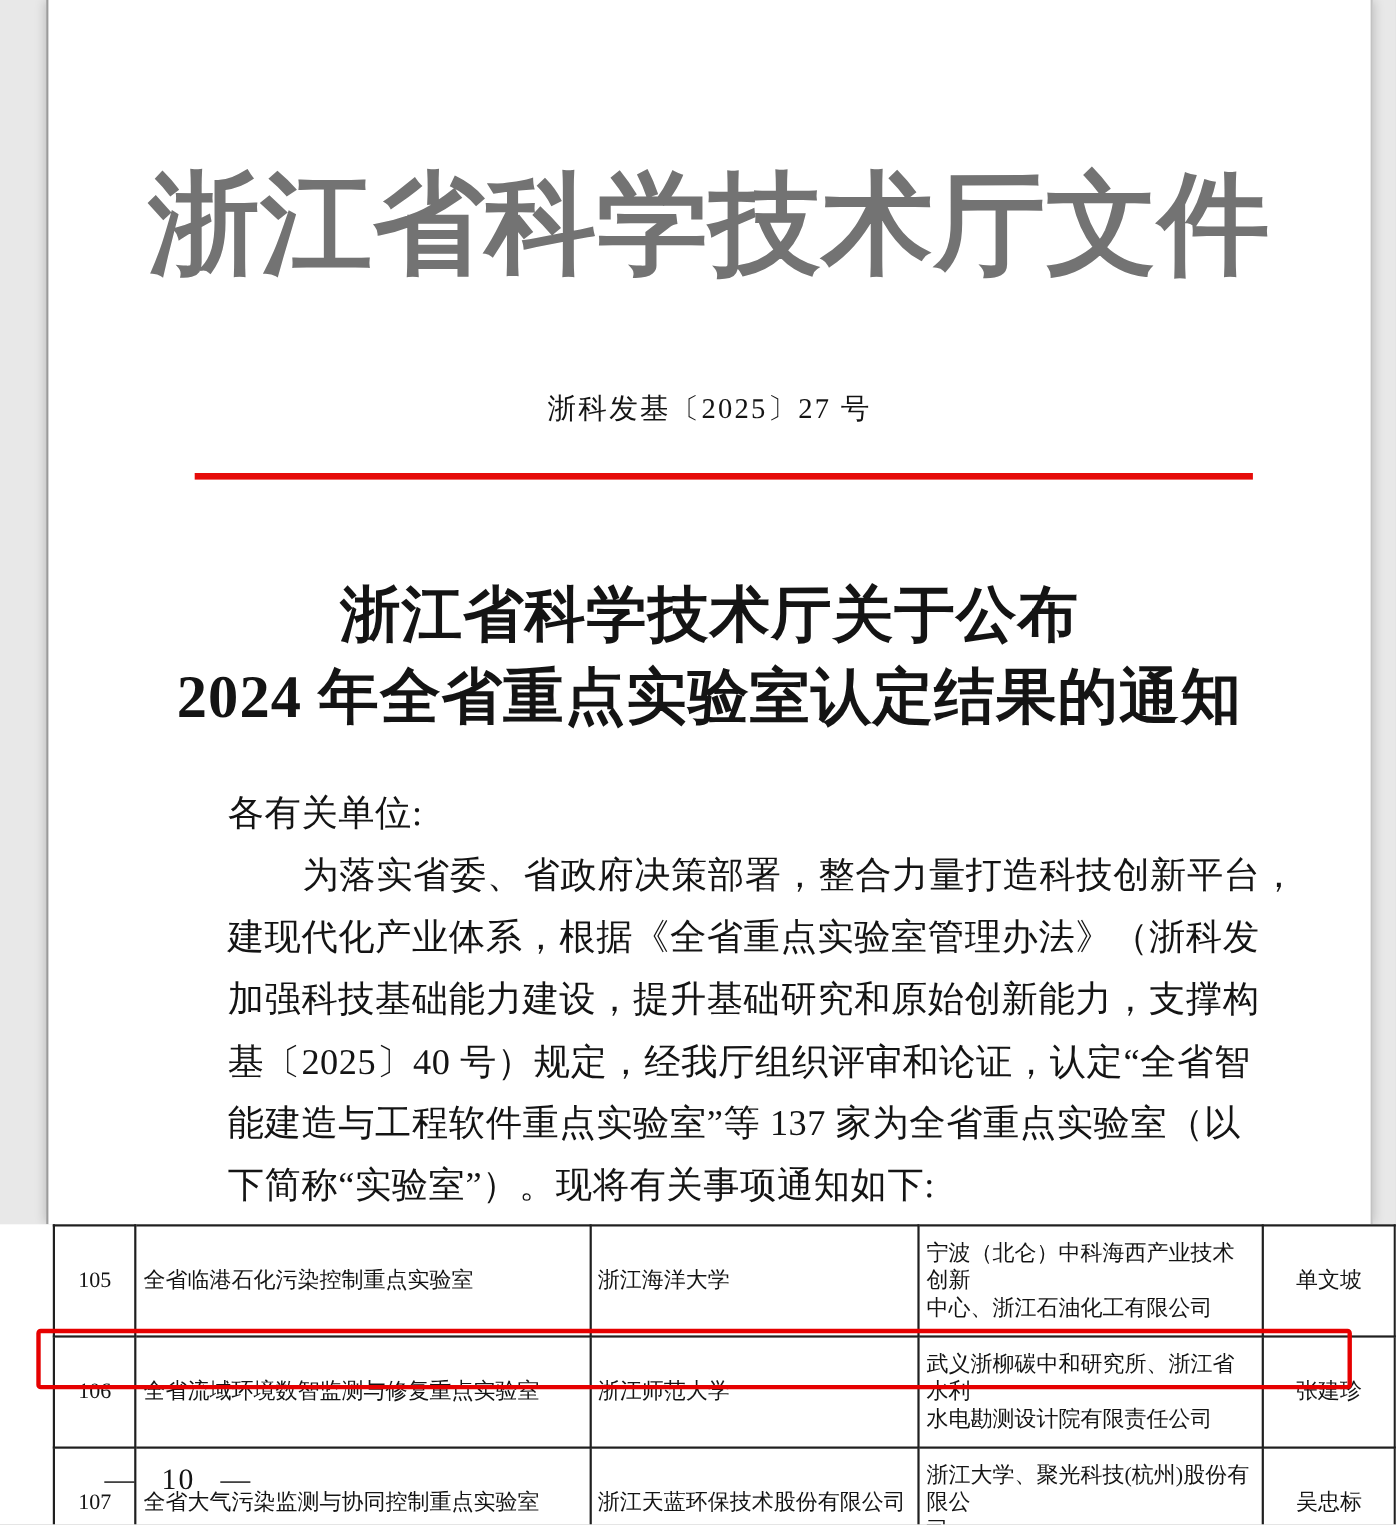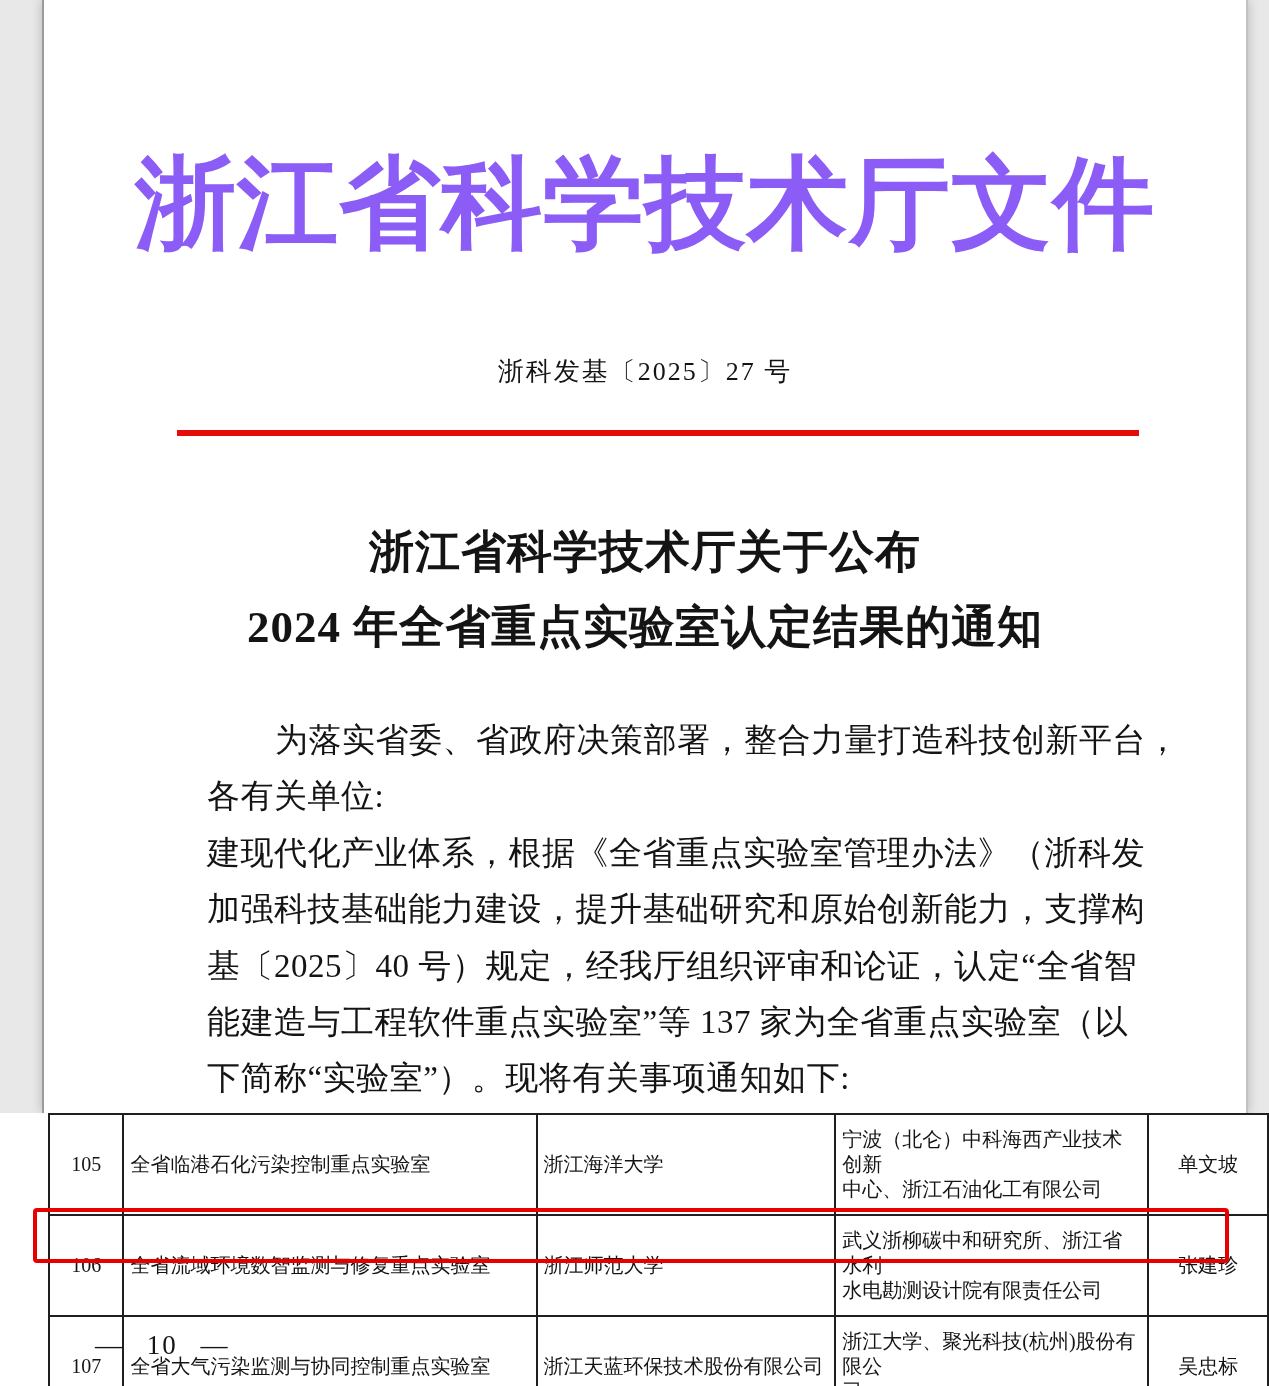--- a/index.html
+++ b/index.html
@@ -20,7 +20,7 @@
   .letterhead-title{
     position:absolute;left:0;top:146px;width:100%;
     text-align:center;font-size:101px;line-height:1.15;
-    font-weight:900;color:#8b5cf6;letter-spacing:1px;white-space:nowrap;
+    font-weight:900;color:#737373;letter-spacing:1px;white-space:nowrap;
   }
   .doc-number{
     position:absolute;left:0;top:354px;width:100%;

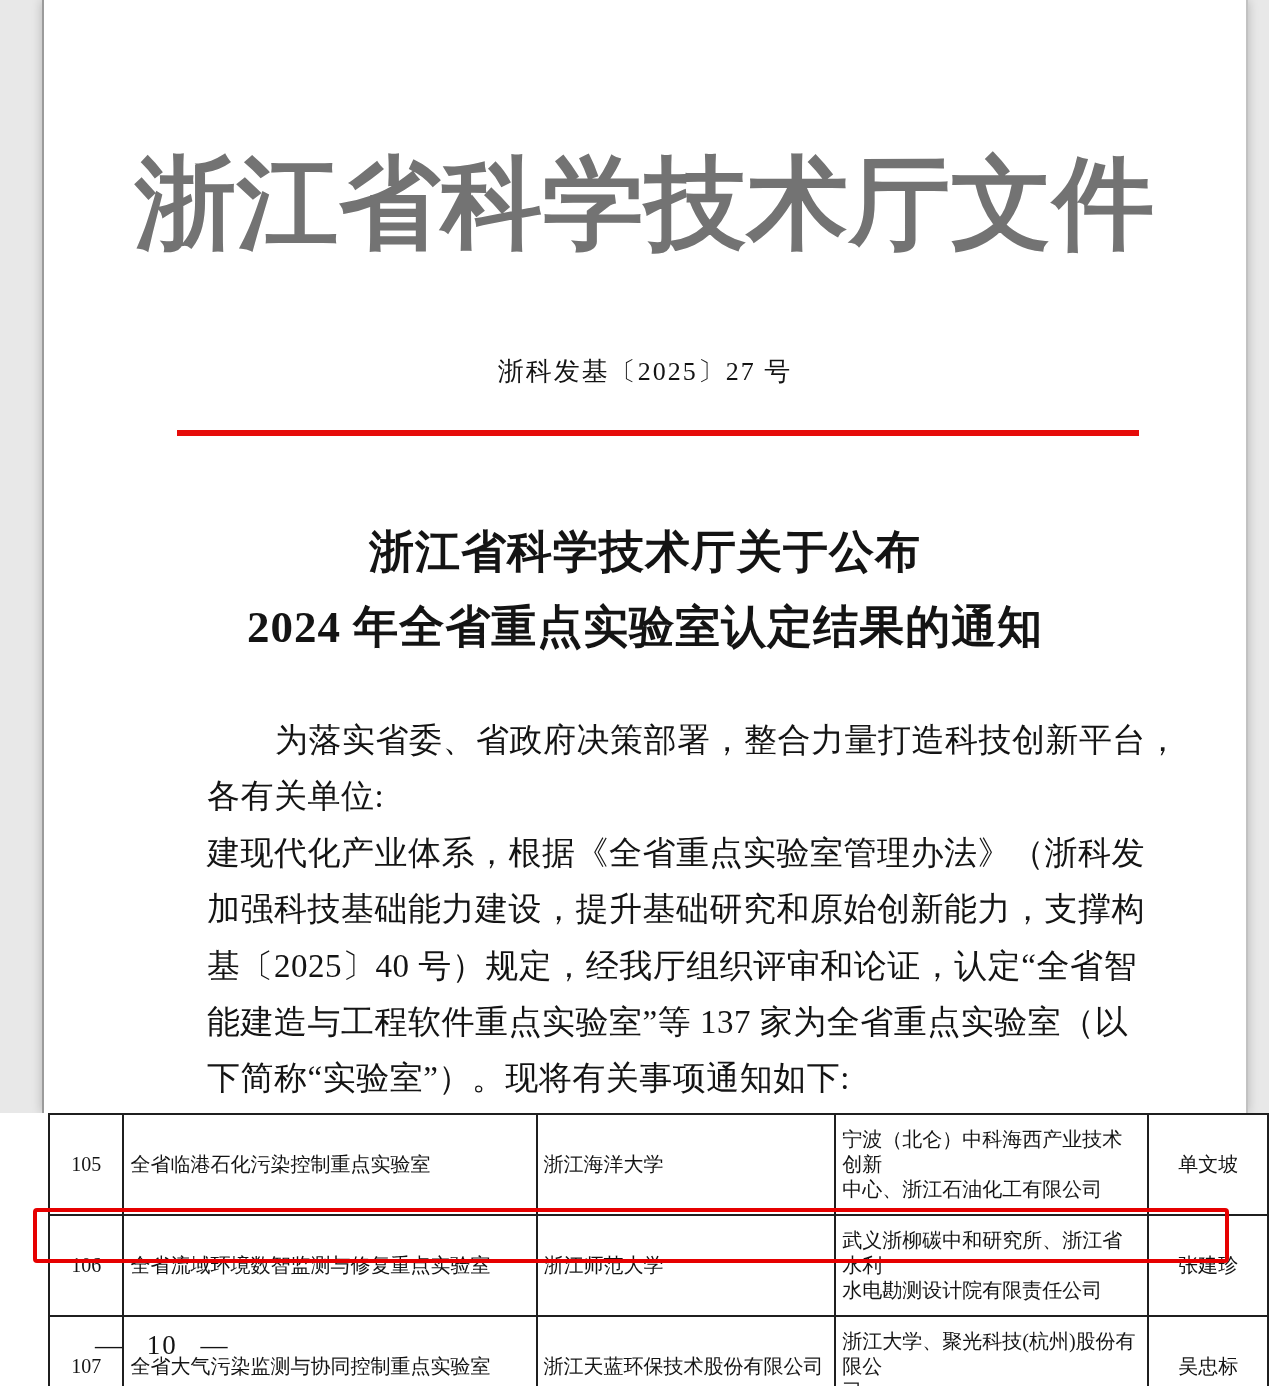--- a/index.html
+++ b/index.html
@@ -32,7 +32,7 @@
   }
   .notice-title-1,.notice-title-2{
     position:absolute;left:0;width:100%;text-align:center;
-    font-size:45px;font-weight:800;white-space:nowrap;letter-spacing:1px;
+    font-size:55px;font-weight:800;white-space:nowrap;letter-spacing:1px;
   }
   .notice-title-1{top:522px;}
   .notice-title-2{top:597px;}

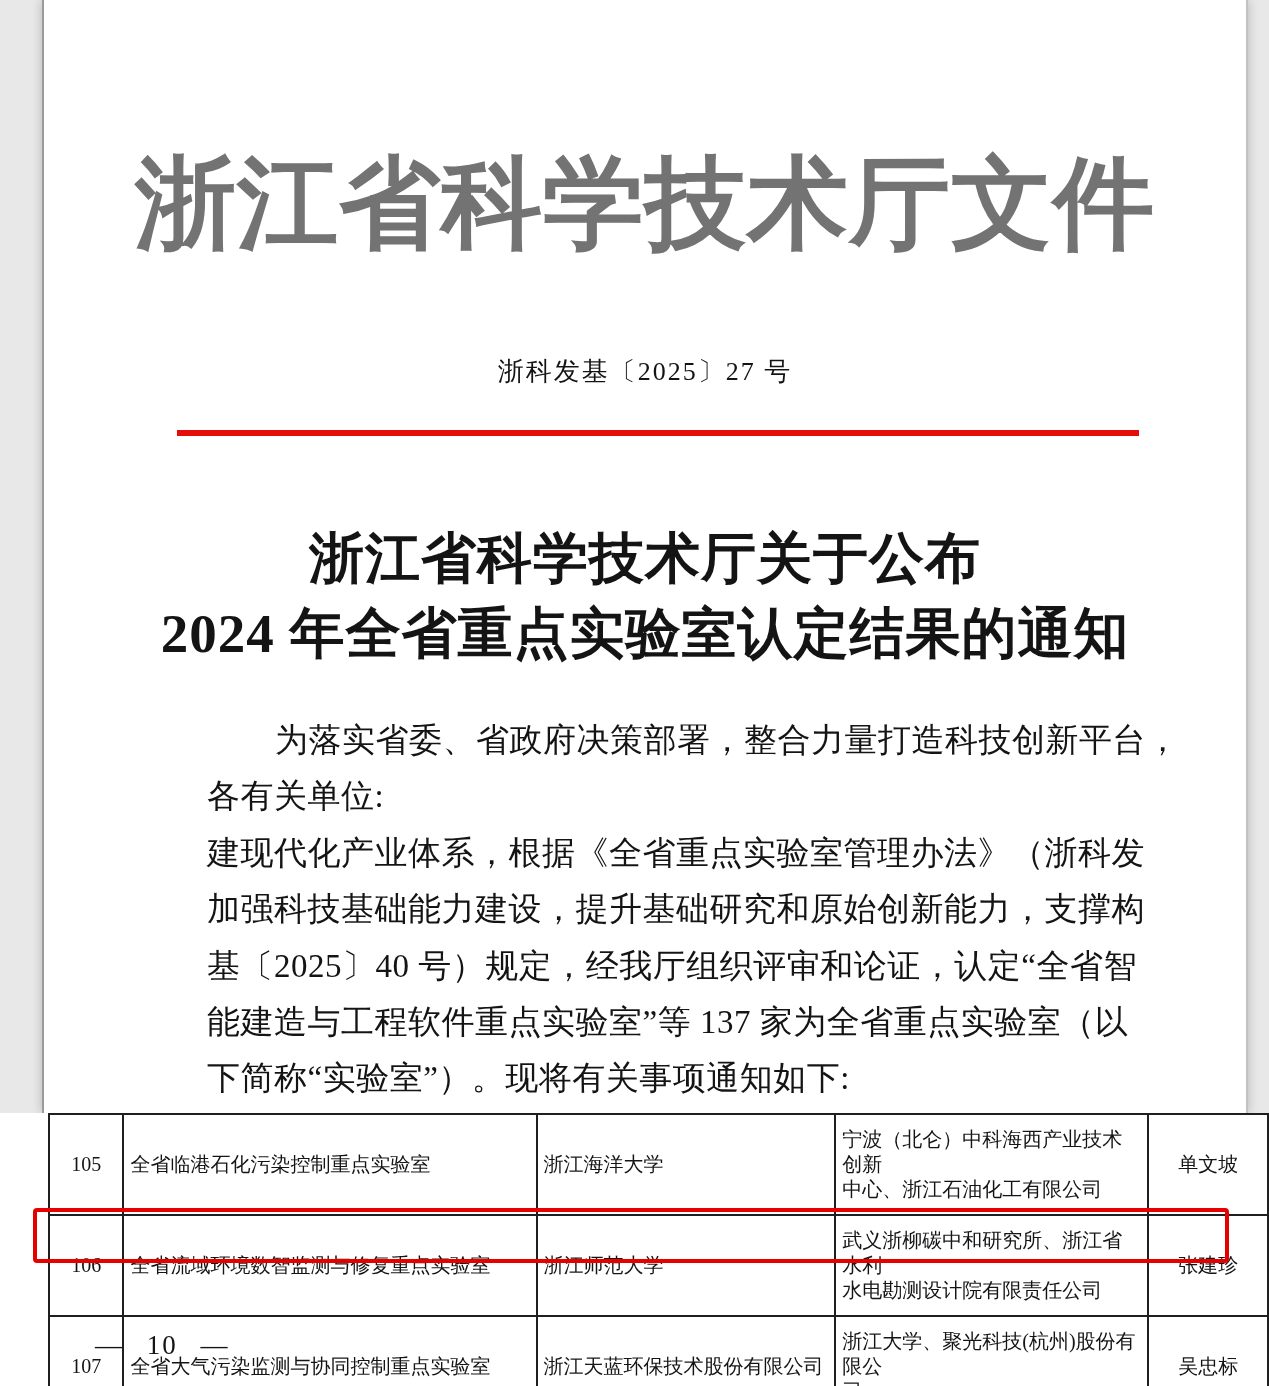--- a/index.html
+++ b/index.html
@@ -89,8 +89,8 @@
     <div class="notice-title-2">2024 年全省重点实验室认定结果的通知</div>
 
     <div class="body-block">
+      <div class="line">各有关单位:</div>
       <div class="line indent">为落实省委、省政府决策部署，整合力量打造科技创新平台，</div>
-      <div class="line">各有关单位:</div>
       <div class="line">建现代化产业体系，根据《全省重点实验室管理办法》（浙科发</div>
       <div class="line">加强科技基础能力建设，提升基础研究和原始创新能力，支撑构</div>
       <div class="line">基〔2025〕40 号）规定，经我厅组织评审和论证，认定“全省智</div>

